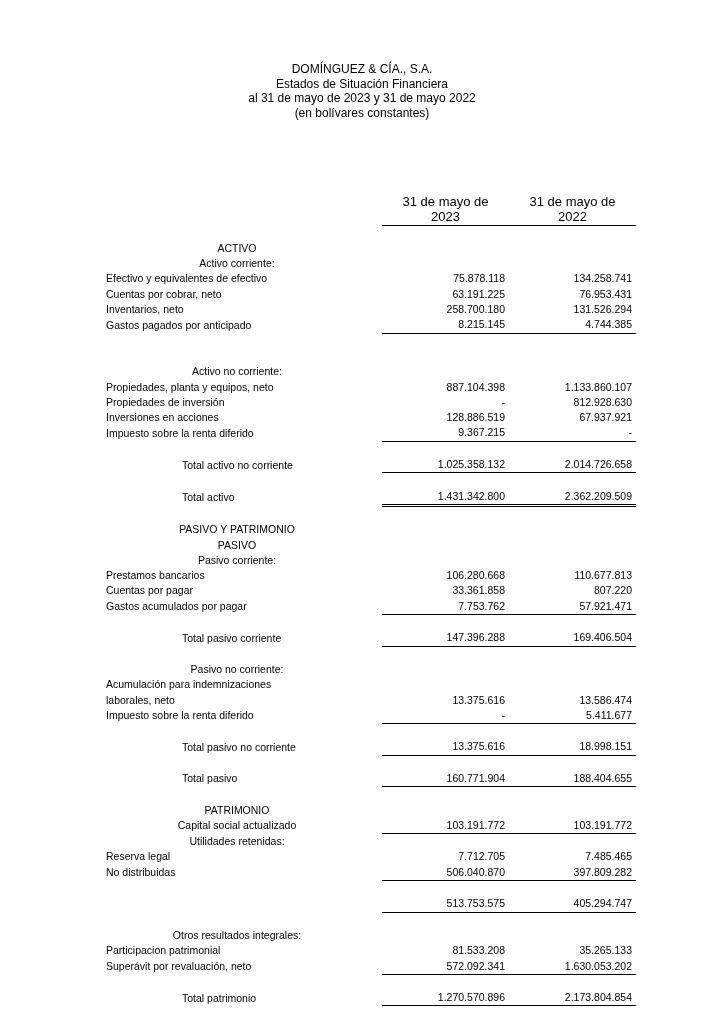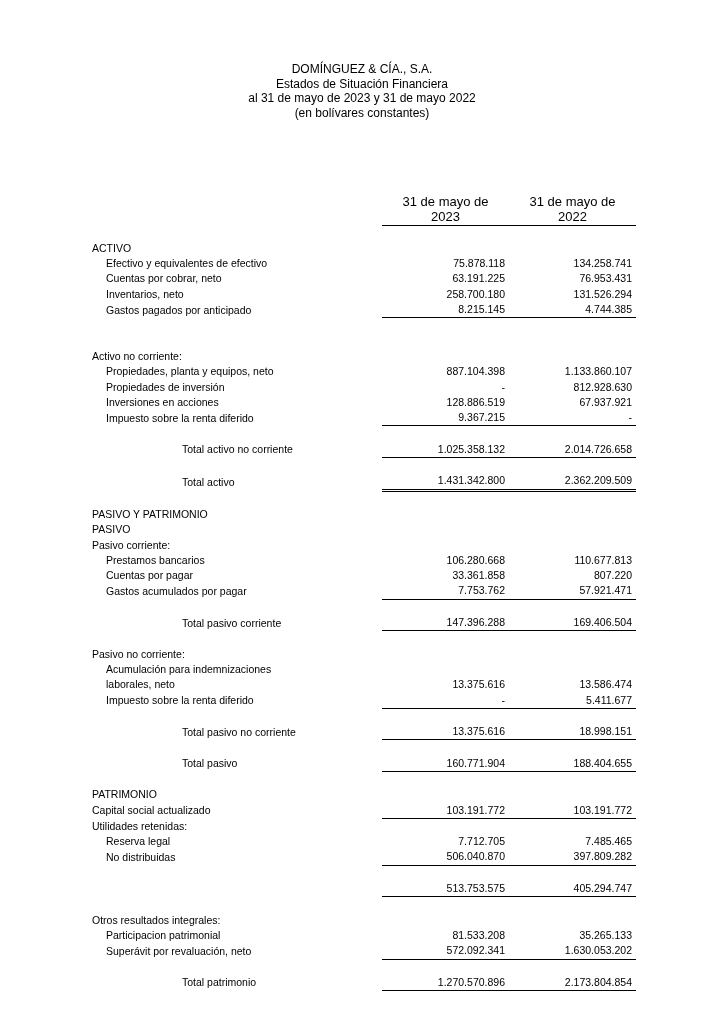--- a/index.html
+++ b/index.html
@@ -51,7 +51,7 @@
   .c-num   { width: 127px; text-align: right; padding-right: 4px !important; }
   .c-gap   { width: 0px; }
 
-  .indent0 { padding-left: 0px !important; }
+  .indent0 { padding-left: 0px !important; text-align: center; }
   .indent1 { padding-left: 14px !important; }
   .indent2 { padding-left: 90px !important; }
 

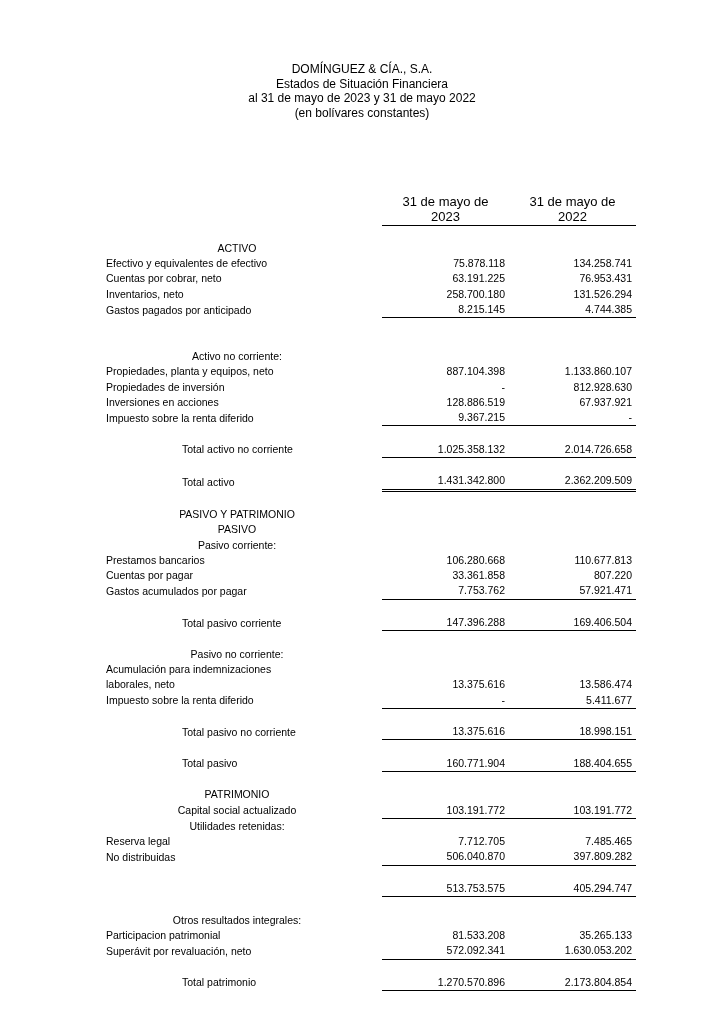--- a/index.html
+++ b/index.html
@@ -113,6 +113,12 @@
           <td class="num"></td>
         </tr>
         <tr>
+          <td class="indent0">Activo corriente:</td>
+          <td class="num"></td>
+          <td></td>
+          <td class="num"></td>
+        </tr>
+        <tr>
           <td class="indent1">Efectivo y equivalentes de efectivo</td>
           <td class="num">75.878.118</td>
           <td></td>

